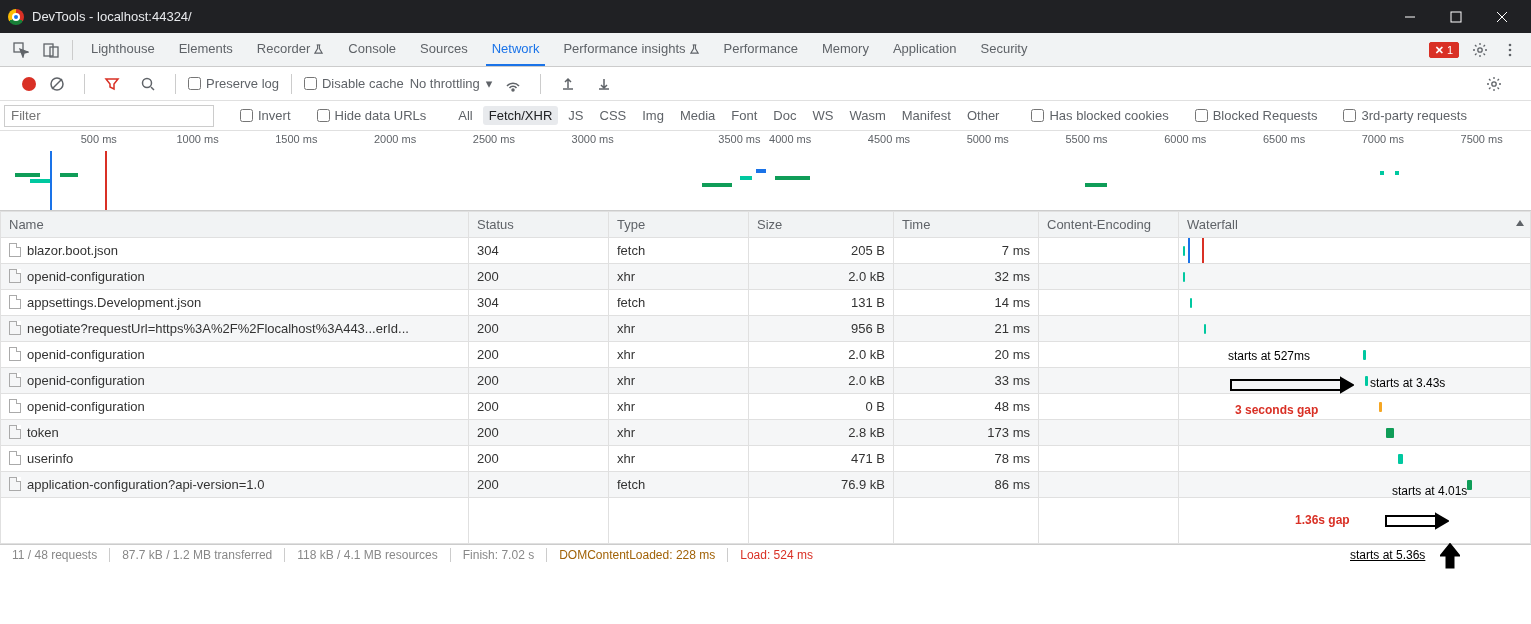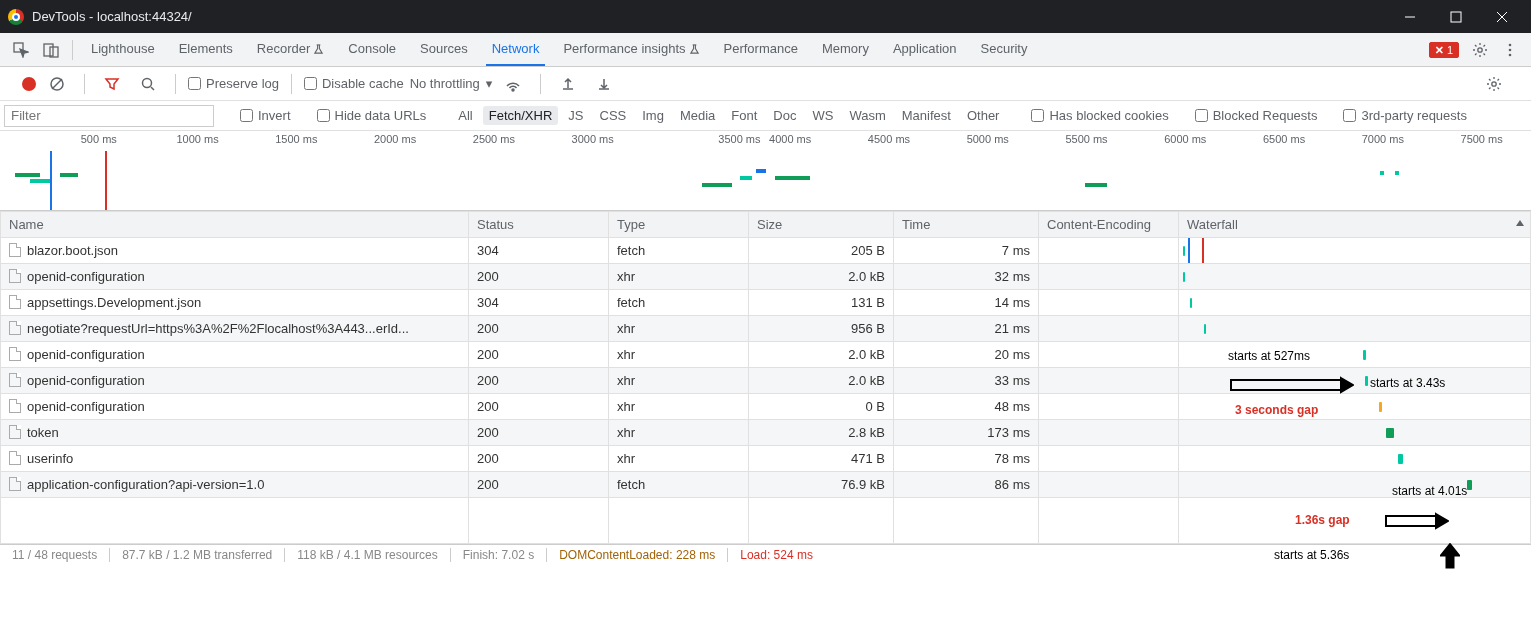--- a/index.html
+++ b/index.html
@@ -467,7 +467,7 @@
       <path d="M51 2 L63 9 L51 16 Z" fill="#000"></path>
     </svg></div>
 <div class="annot red" style="left: 1295px; top: 513px;">1.36s gap</div>
-<div class="annot" style="left: 1274px; top: 548px;">starts at 5.36s</div>
+<div class="annot" style="left: 1350px; top: 548px; text-decoration: underline;">starts at 5.36s</div>
 <div class="arrow-u" style="left: 1440px; top: 543px;"><svg width="20" height="26">
       <path d="M10 2 L18 12 L13 12 L13 24 L7 24 L7 12 L2 12 Z" fill="#000"></path>
     </svg></div>

